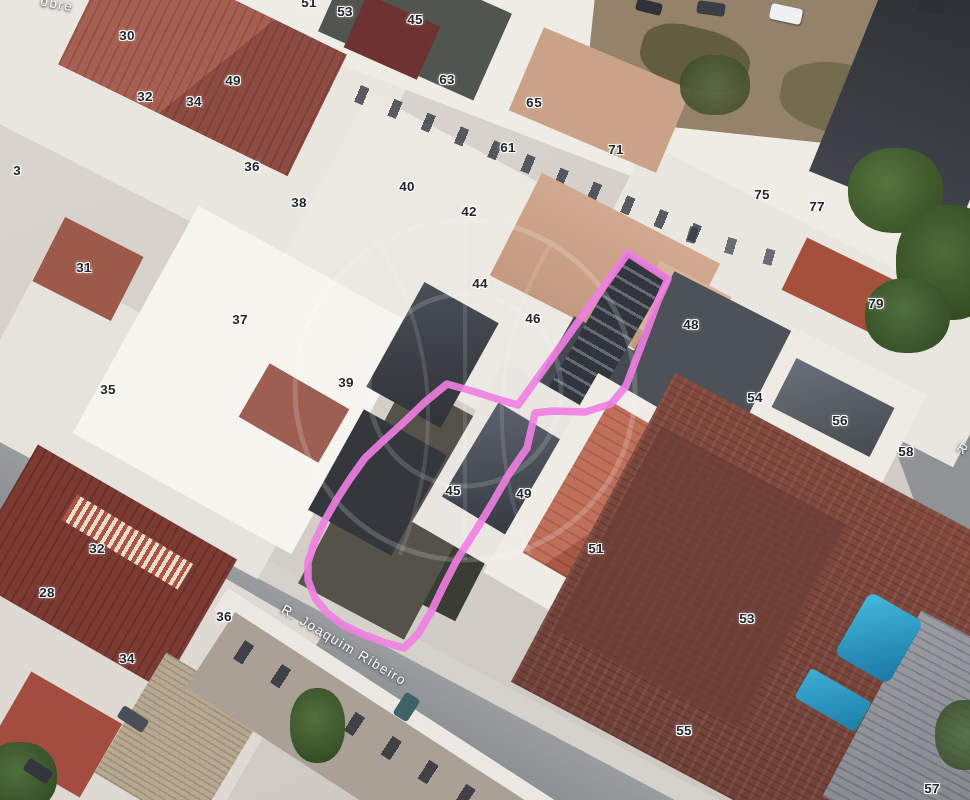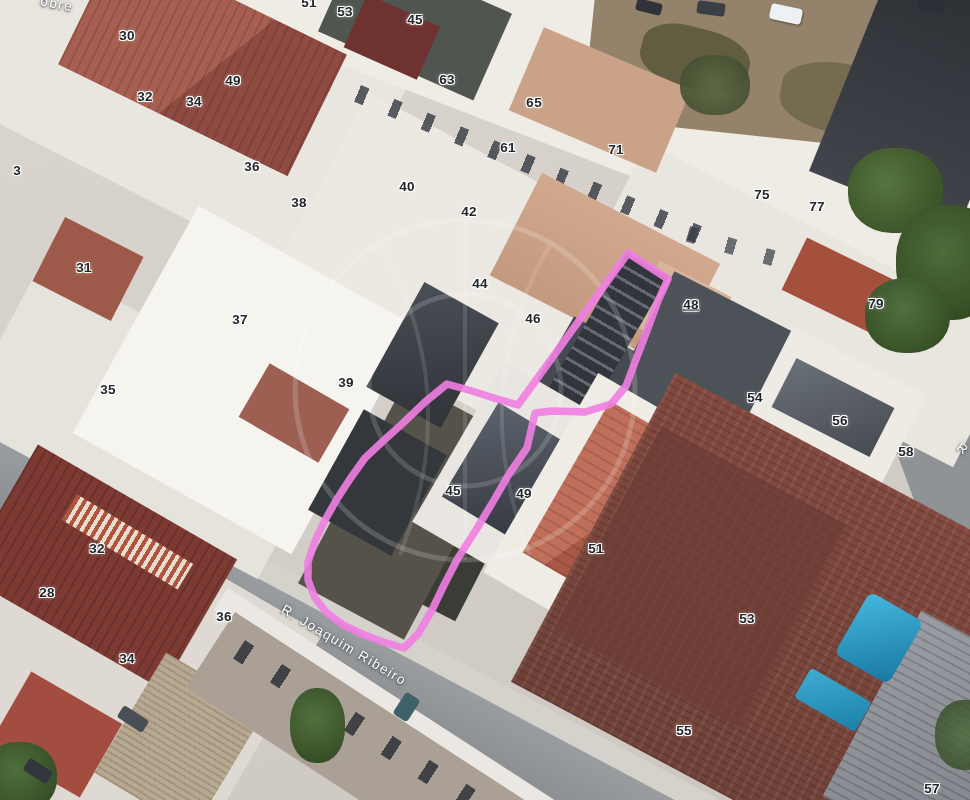--- a/index.html
+++ b/index.html
@@ -156,7 +156,7 @@
       <span class="hn" style="left: 480px; top: 283px;">44</span>
       <span class="hn" style="left: 876px; top: 303px;">79</span>
       <span class="hn" style="left: 533px; top: 318px;">46</span>
-      <span class="hn" style="left: 691px; top: 304px; text-decoration: underline;">48</span>
+      <span class="hn" style="left: 691px; top: 324px;">48</span>
       <span class="hn" style="left: 240px; top: 319px;">37</span>
       <span class="hn" style="left: 346px; top: 368px; margin-top: 14px;">39</span>
       <span class="hn" style="left: 108px; top: 389px;">35</span>

